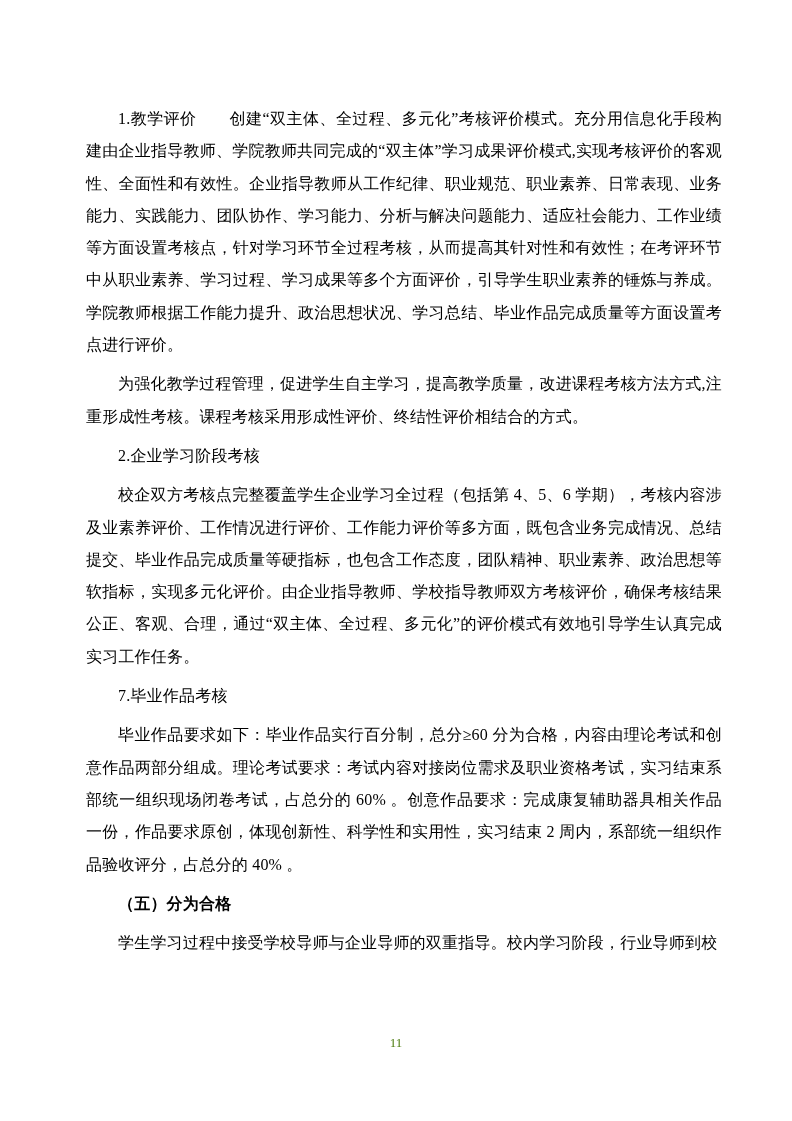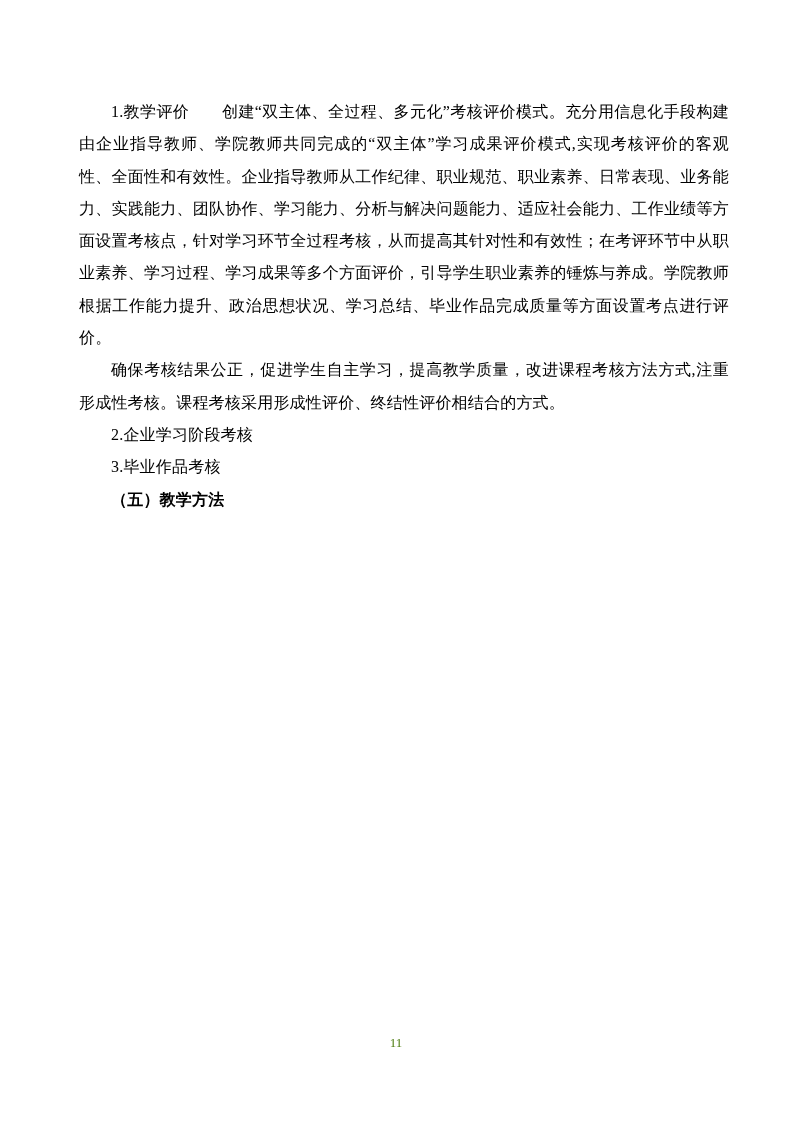--- a/index.html
+++ b/index.html
@@ -29,7 +29,7 @@
     letter-spacing: 0.2px;
   }
   .doc-body p {
-    margin: 0;
+    margin: 7px;
     padding: 0;
     text-indent: 2em;
   }

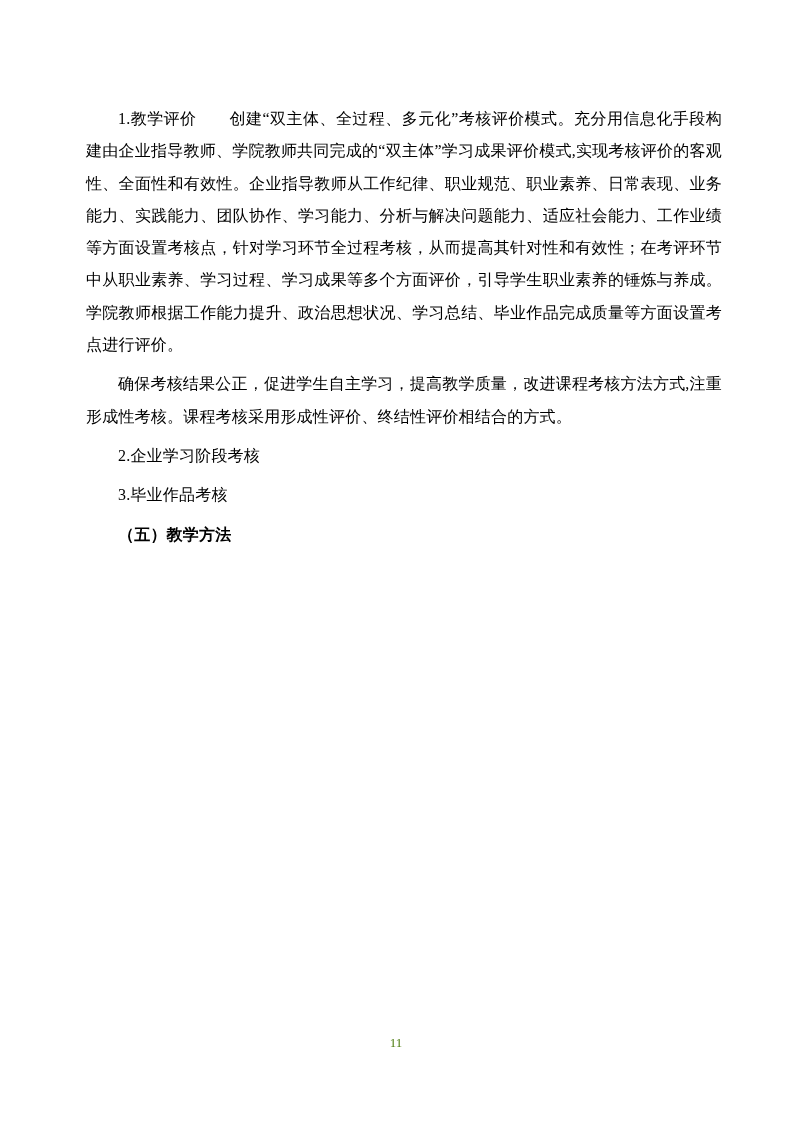--- a/index.html
+++ b/index.html
@@ -55,7 +55,7 @@
 
   <div class="doc-body">
     <p>1.教学评价　　创建“双主体、全过程、多元化”考核评价模式。充分用信息化手段构建由企业指导教师、学院教师共同完成的“双主体”学习成果评价模式,实现考核评价的客观性、全面性和有效性。企业指导教师从工作纪律、职业规范、职业素养、日常表现、业务能力、实践能力、团队协作、学习能力、分析与解决问题能力、适应社会能力、工作业绩等方面设置考核点，针对学习环节全过程考核，从而提高其针对性和有效性；在考评环节中从职业素养、学习过程、学习成果等多个方面评价，引导学生职业素养的锤炼与养成。学院教师根据工作能力提升、政治思想状况、学习总结、毕业作品完成质量等方面设置考点进行评价。</p>
-    <p>确保考核结果公正，促进学生自主学习，提高教学质量，改进课程考核方法方式,注重形成性考核。课程考核采用形成性评价、终结性评价相结合的方式。</p>
+    <p>为强化教学过程管理，促进学生自主学习，提高教学质量，改进课程考核方法方式,注重形成性考核。课程考核采用形成性评价、终结性评价相结合的方式。</p>
     <p>2.企业学习阶段考核</p>
     <p>3.毕业作品考核</p>
     <p class="section-heading">（五）教学方法</p>

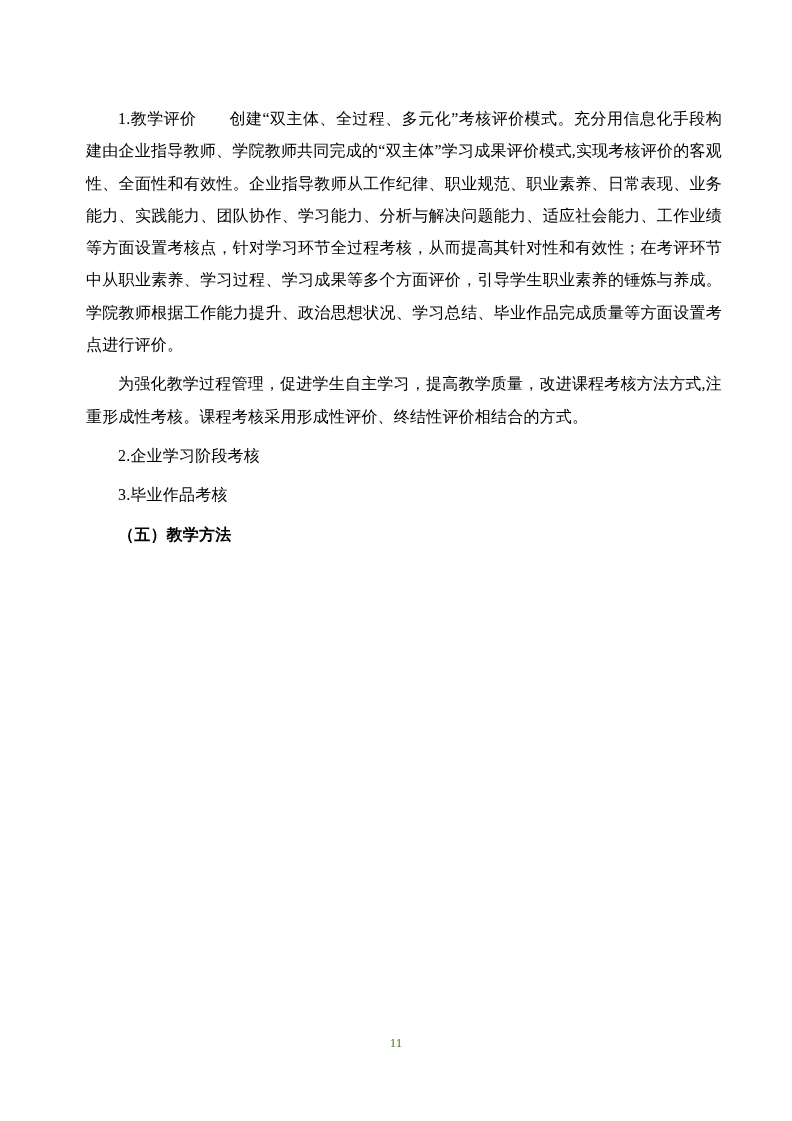--- a/index.html
+++ b/index.html
@@ -57,6 +57,7 @@
     <p>1.教学评价　　创建“双主体、全过程、多元化”考核评价模式。充分用信息化手段构建由企业指导教师、学院教师共同完成的“双主体”学习成果评价模式,实现考核评价的客观性、全面性和有效性。企业指导教师从工作纪律、职业规范、职业素养、日常表现、业务能力、实践能力、团队协作、学习能力、分析与解决问题能力、适应社会能力、工作业绩等方面设置考核点，针对学习环节全过程考核，从而提高其针对性和有效性；在考评环节中从职业素养、学习过程、学习成果等多个方面评价，引导学生职业素养的锤炼与养成。学院教师根据工作能力提升、政治思想状况、学习总结、毕业作品完成质量等方面设置考点进行评价。</p>
     <p>为强化教学过程管理，促进学生自主学习，提高教学质量，改进课程考核方法方式,注重形成性考核。课程考核采用形成性评价、终结性评价相结合的方式。</p>
     <p>2.企业学习阶段考核</p>
+    <p>校企双方考核点完整覆盖学生企业学习全过程（包括第 4、5、6 学期），考核内容涉及业素养评价、工作情况进行评价、工作能力评价等多方面，既包含业务完成情况、总结提交、毕业作品完成质量等硬指标，也包含工作态度，团队精神、职业素养、政治思想等软指标，实现多元化评价。由企业指导教师、学校指导教师双方考核评价，确保考核结果公正、客观、合理，通过“双主体、全过程、多元化”的评价模式有效地引导学生认真完成实习工作任务。</p>
     <p>3.毕业作品考核</p>
     <p class="section-heading">（五）教学方法</p>
   </div>

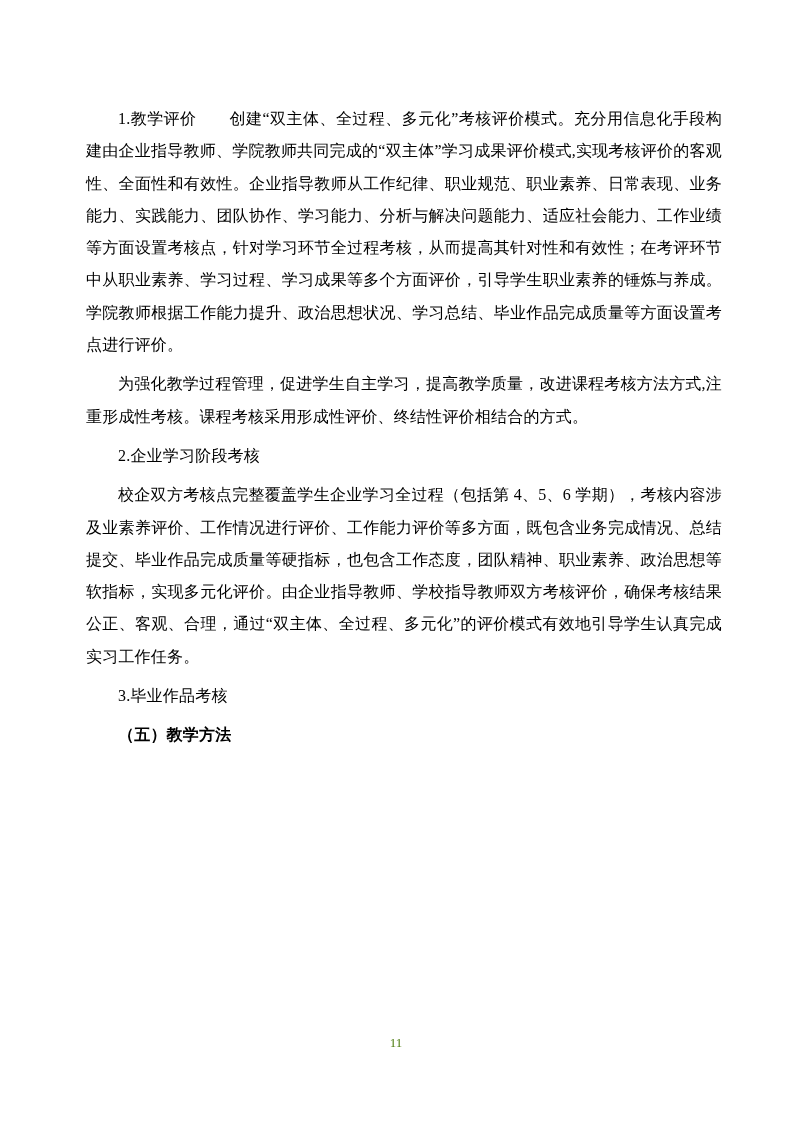--- a/index.html
+++ b/index.html
@@ -58,7 +58,7 @@
     <p>为强化教学过程管理，促进学生自主学习，提高教学质量，改进课程考核方法方式,注重形成性考核。课程考核采用形成性评价、终结性评价相结合的方式。</p>
     <p>2.企业学习阶段考核</p>
     <p>校企双方考核点完整覆盖学生企业学习全过程（包括第 4、5、6 学期），考核内容涉及业素养评价、工作情况进行评价、工作能力评价等多方面，既包含业务完成情况、总结提交、毕业作品完成质量等硬指标，也包含工作态度，团队精神、职业素养、政治思想等软指标，实现多元化评价。由企业指导教师、学校指导教师双方考核评价，确保考核结果公正、客观、合理，通过“双主体、全过程、多元化”的评价模式有效地引导学生认真完成实习工作任务。</p>
-    <p>3.毕业作品考核</p>
+    <p>7.毕业作品考核</p>
     <p class="section-heading">（五）教学方法</p>
   </div>
 

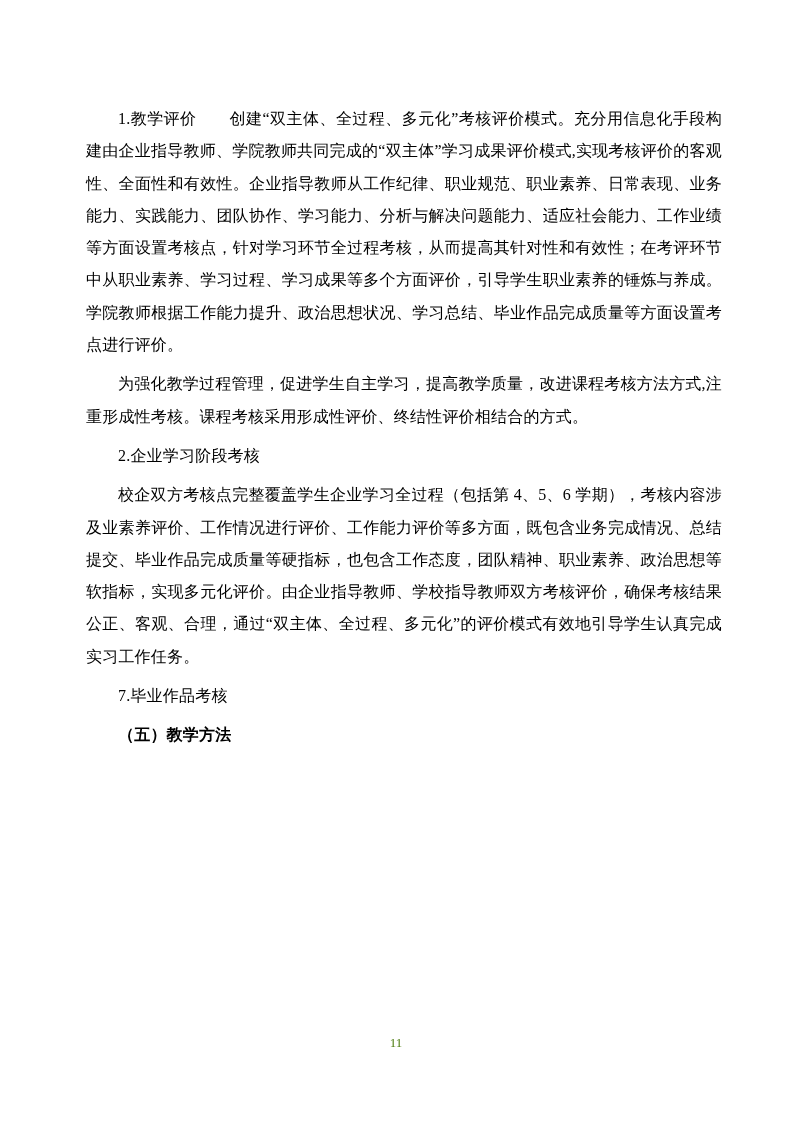--- a/index.html
+++ b/index.html
@@ -59,6 +59,7 @@
     <p>2.企业学习阶段考核</p>
     <p>校企双方考核点完整覆盖学生企业学习全过程（包括第 4、5、6 学期），考核内容涉及业素养评价、工作情况进行评价、工作能力评价等多方面，既包含业务完成情况、总结提交、毕业作品完成质量等硬指标，也包含工作态度，团队精神、职业素养、政治思想等软指标，实现多元化评价。由企业指导教师、学校指导教师双方考核评价，确保考核结果公正、客观、合理，通过“双主体、全过程、多元化”的评价模式有效地引导学生认真完成实习工作任务。</p>
     <p>7.毕业作品考核</p>
+    <p>毕业作品要求如下：毕业作品实行百分制，总分≥60 分为合格，内容由理论考试和创意作品两部分组成。理论考试要求：考试内容对接岗位需求及职业资格考试，实习结束系部统一组织现场闭卷考试，占总分的 60% 。创意作品要求：完成康复辅助器具相关作品一份，作品要求原创，体现创新性、科学性和实用性，实习结束 2 周内，系部统一组织作品验收评分，占总分的 40% 。</p>
     <p class="section-heading">（五）教学方法</p>
   </div>
 

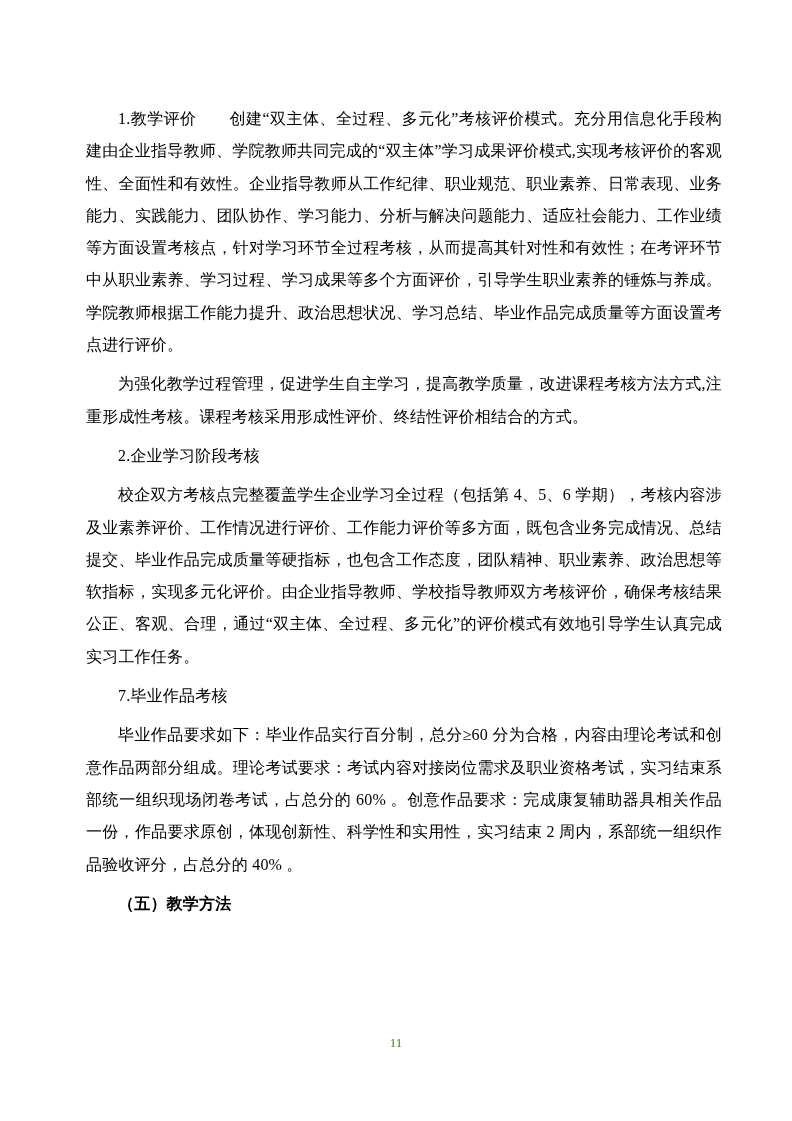--- a/index.html
+++ b/index.html
@@ -60,7 +60,7 @@
     <p>校企双方考核点完整覆盖学生企业学习全过程（包括第 4、5、6 学期），考核内容涉及业素养评价、工作情况进行评价、工作能力评价等多方面，既包含业务完成情况、总结提交、毕业作品完成质量等硬指标，也包含工作态度，团队精神、职业素养、政治思想等软指标，实现多元化评价。由企业指导教师、学校指导教师双方考核评价，确保考核结果公正、客观、合理，通过“双主体、全过程、多元化”的评价模式有效地引导学生认真完成实习工作任务。</p>
     <p>7.毕业作品考核</p>
     <p>毕业作品要求如下：毕业作品实行百分制，总分≥60 分为合格，内容由理论考试和创意作品两部分组成。理论考试要求：考试内容对接岗位需求及职业资格考试，实习结束系部统一组织现场闭卷考试，占总分的 60% 。创意作品要求：完成康复辅助器具相关作品一份，作品要求原创，体现创新性、科学性和实用性，实习结束 2 周内，系部统一组织作品验收评分，占总分的 40% 。</p>
-    <p class="section-heading">（五）教学方法</p>
+    <p class="section-heading">（五）分为合格</p>
   </div>
 
   <div class="page-footer">11</div>

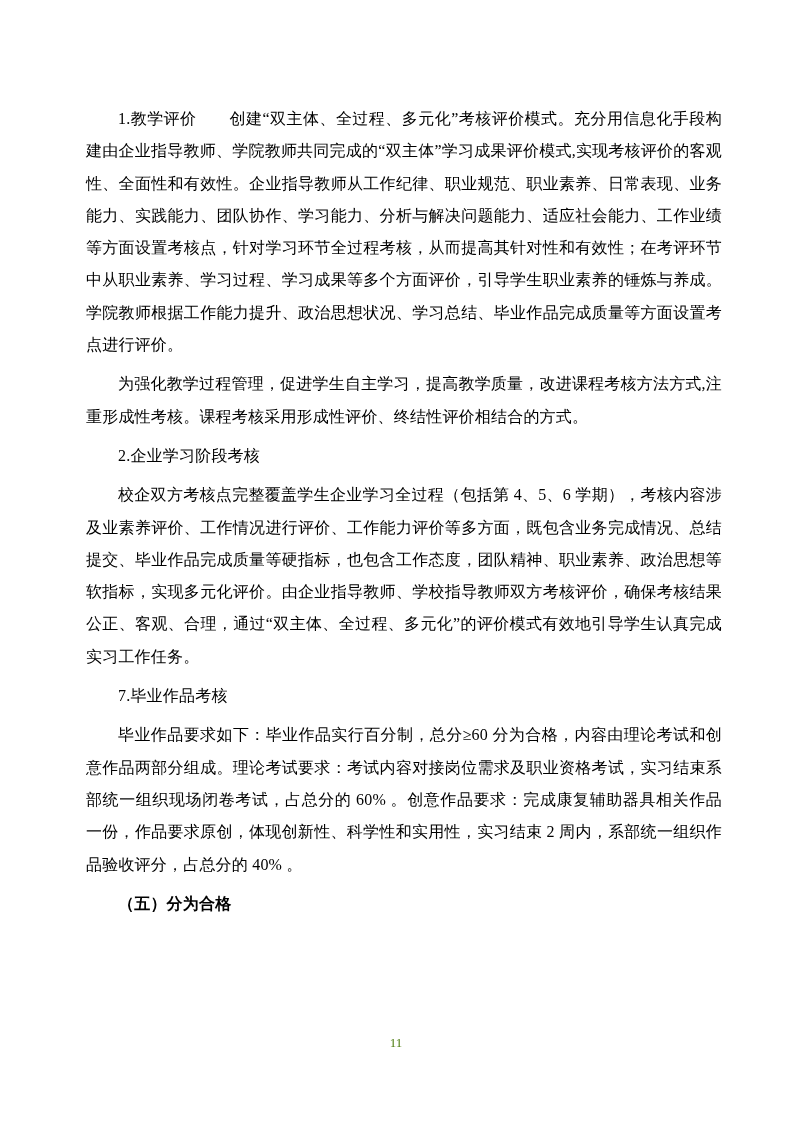--- a/index.html
+++ b/index.html
@@ -61,6 +61,7 @@
     <p>7.毕业作品考核</p>
     <p>毕业作品要求如下：毕业作品实行百分制，总分≥60 分为合格，内容由理论考试和创意作品两部分组成。理论考试要求：考试内容对接岗位需求及职业资格考试，实习结束系部统一组织现场闭卷考试，占总分的 60% 。创意作品要求：完成康复辅助器具相关作品一份，作品要求原创，体现创新性、科学性和实用性，实习结束 2 周内，系部统一组织作品验收评分，占总分的 40% 。</p>
     <p class="section-heading">（五）分为合格</p>
+    <p>学生学习过程中接受学校导师与企业导师的双重指导。校内学习阶段，行业导师到校</p>
   </div>
 
   <div class="page-footer">11</div>

